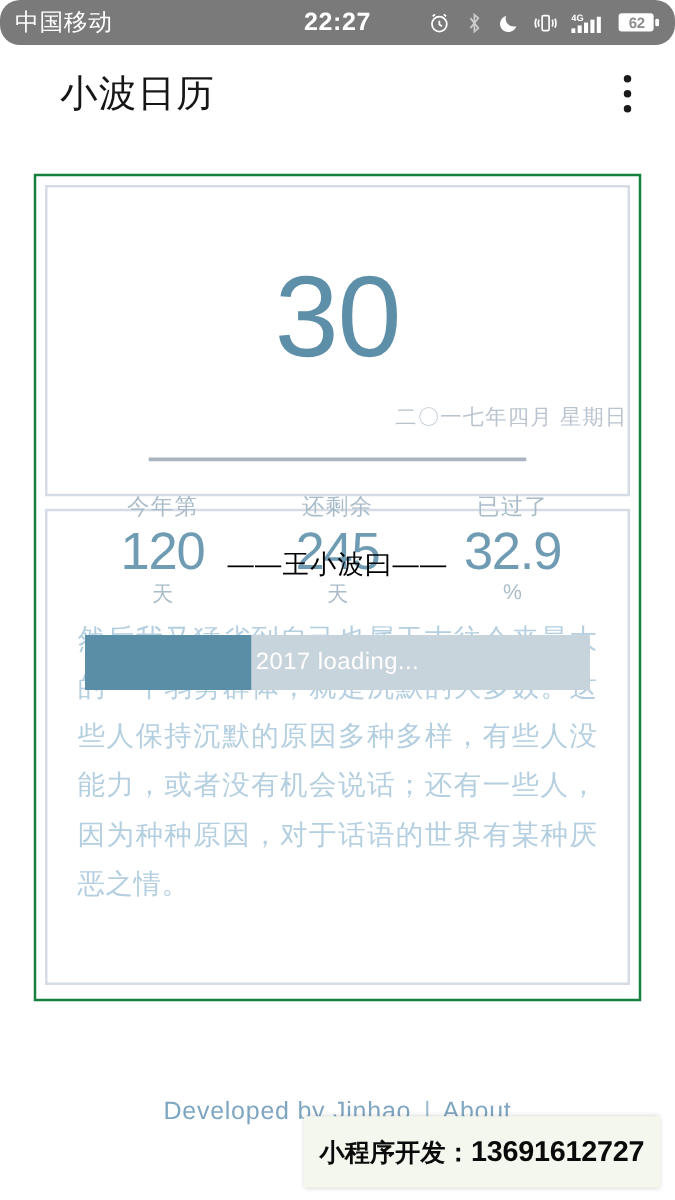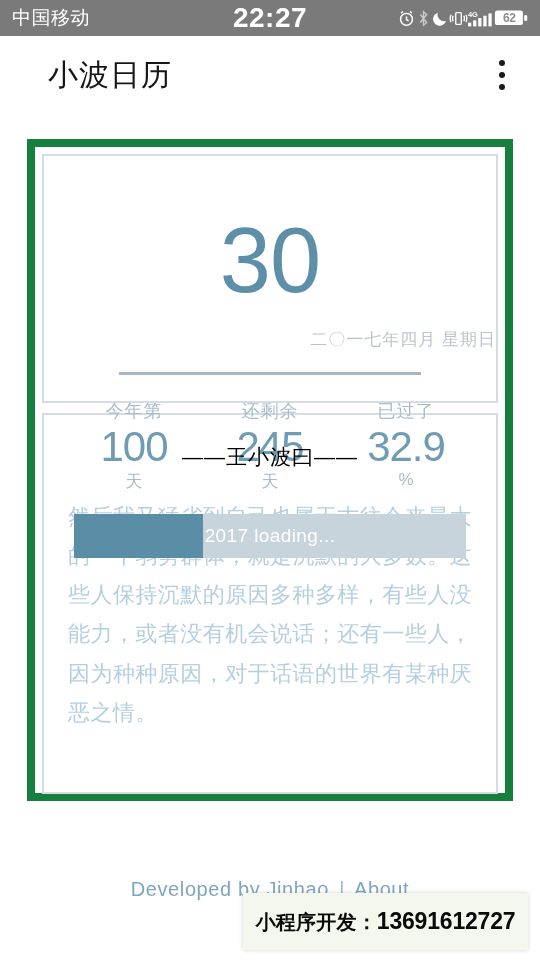--- a/index.html
+++ b/index.html
@@ -26,6 +26,7 @@
     padding: 0 12px;
     box-sizing: border-box;
     position: relative;
+    border-radius: 16px;
   }
   .carrier {
     font-size: 19px;

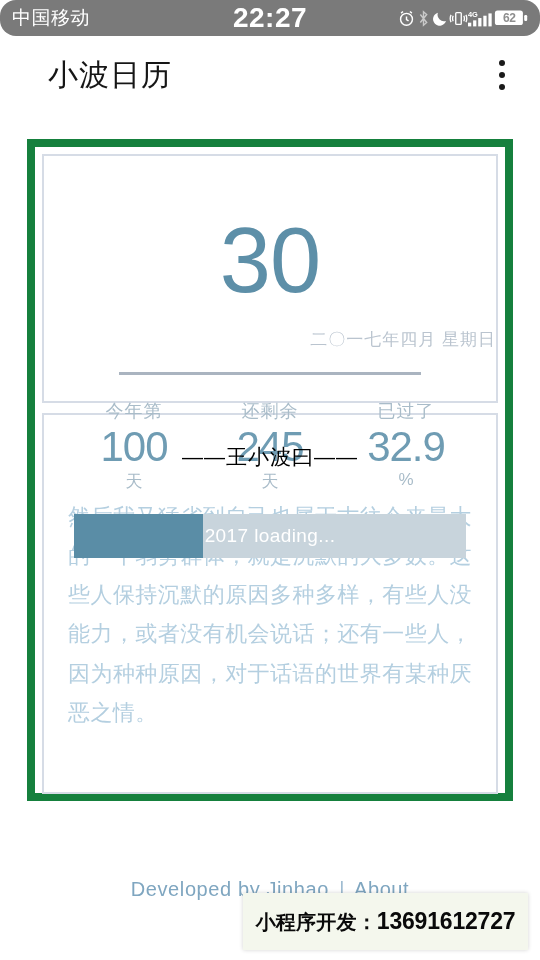--- a/index.html
+++ b/index.html
@@ -37,7 +37,7 @@
     position: absolute;
     left: 0; right: 0;
     text-align: center;
-    font-size: 28px;
+    font-size: 20px;
     font-weight: 600;
     letter-spacing: .5px;
     pointer-events: none;

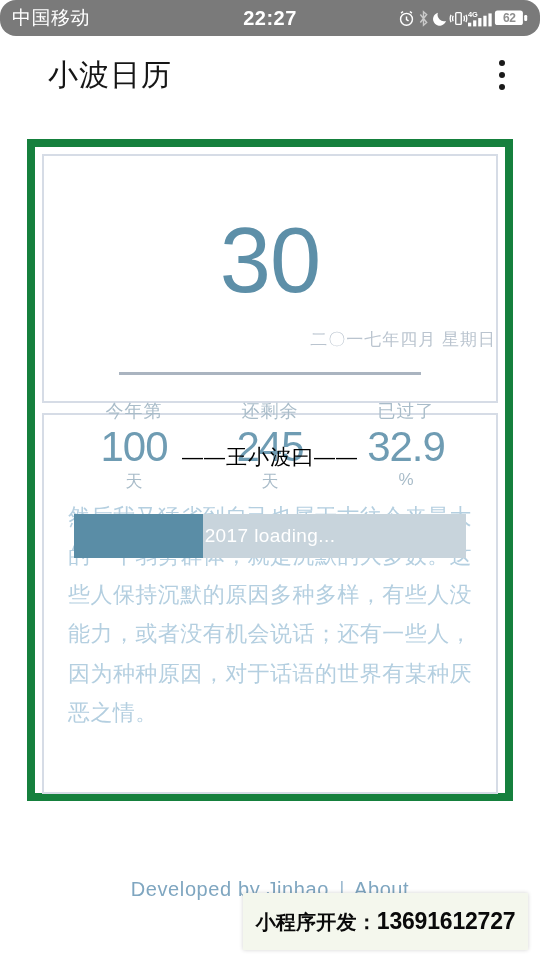--- a/index.html
+++ b/index.html
@@ -46,7 +46,7 @@
     margin-left: auto;
     display: flex;
     align-items: center;
-    gap: 0;
+    gap: 11px;
     z-index: 2;
   }
   .status-icons svg { display: block; }

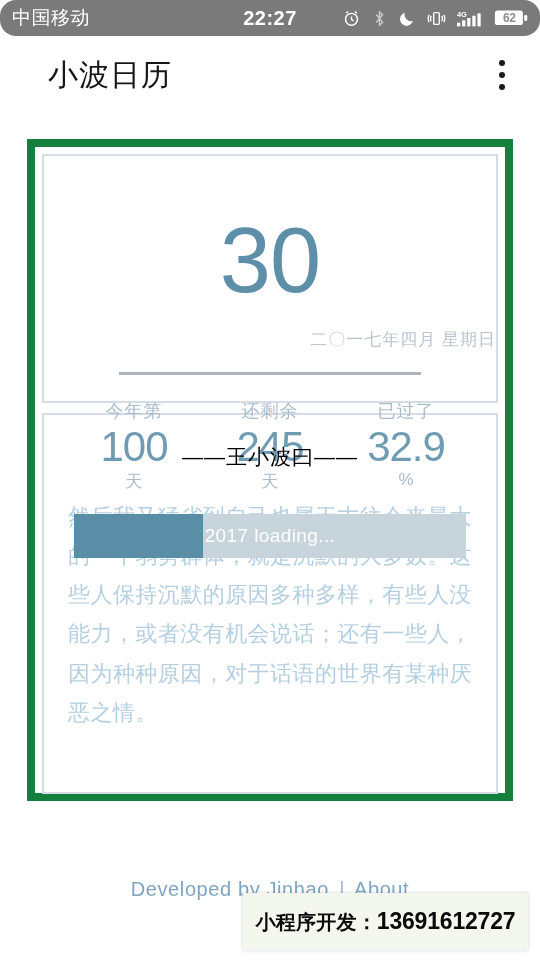--- a/index.html
+++ b/index.html
@@ -104,7 +104,7 @@
     width: 486px;
     height: 662px;
     box-sizing: border-box;
-    border: 8px solid #15803d;
+    border: 2px solid #15803d;
     background: #ffffff;
     padding: 7px;
   }

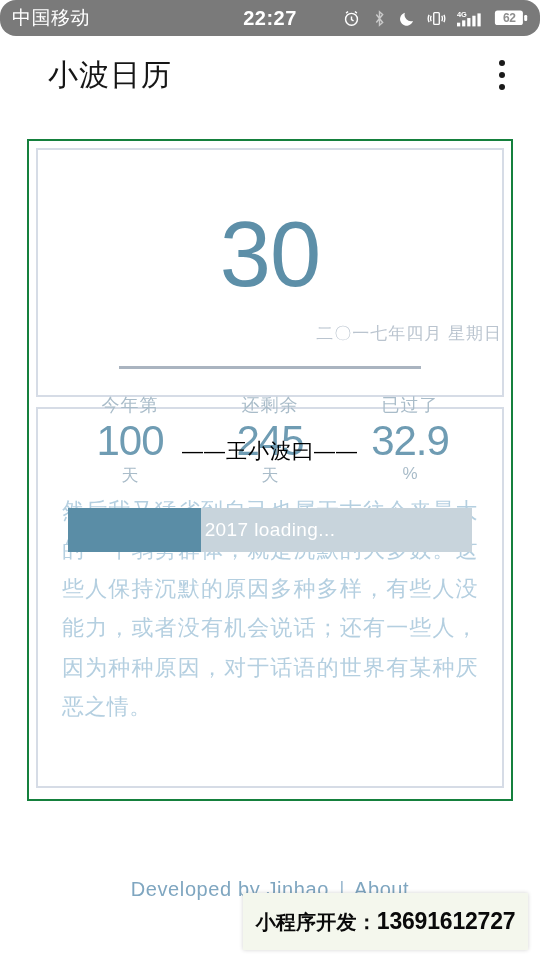--- a/index.html
+++ b/index.html
@@ -324,7 +324,7 @@
     <div class="stats">
       <div class="stat">
         <div class="stat-label">今年第</div>
-        <div class="stat-value">100</div>
+        <div class="stat-value">120</div>
         <div class="stat-unit">天</div>
       </div>
       <div class="stat">

